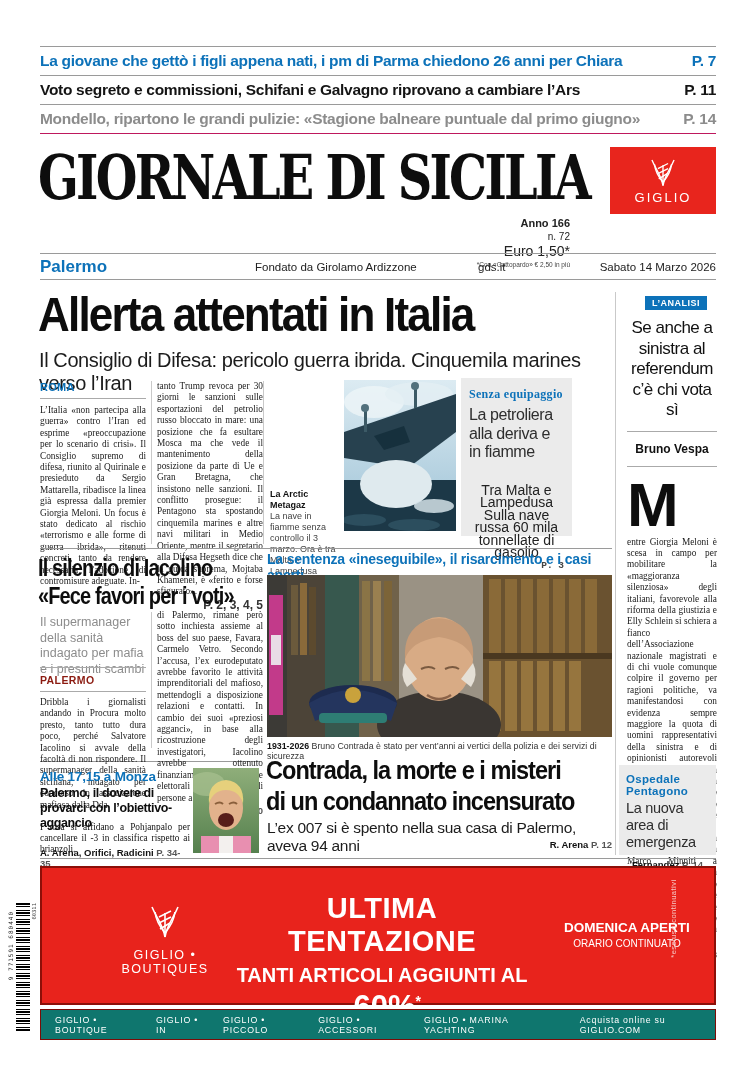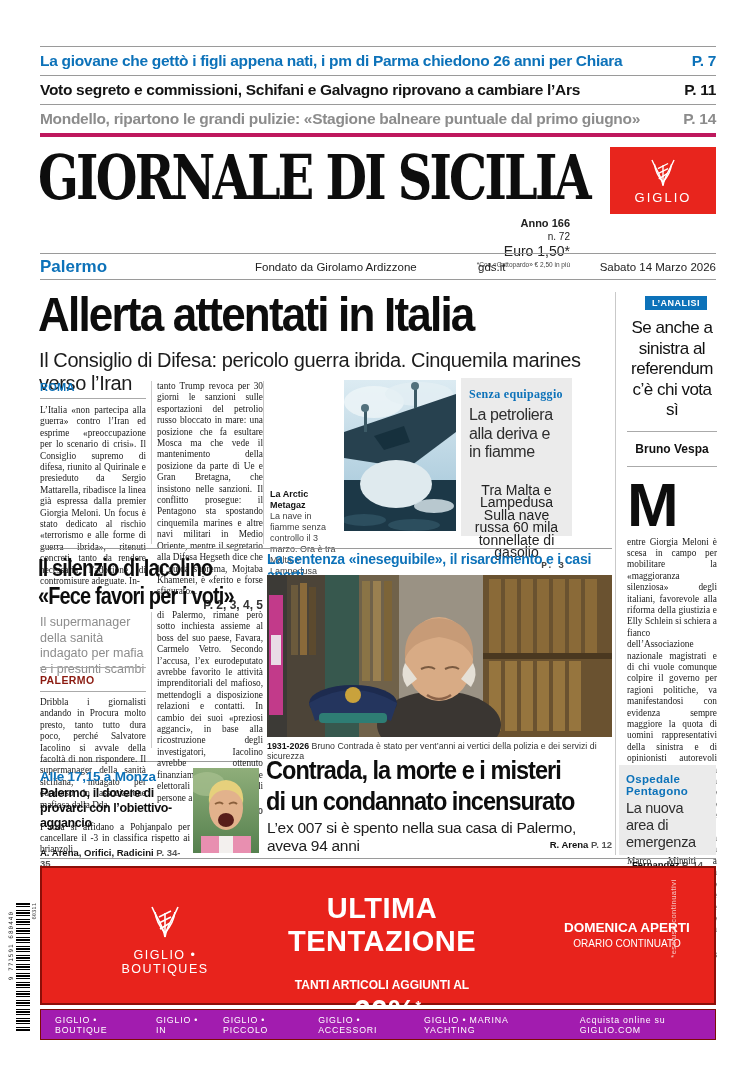--- a/index.html
+++ b/index.html
@@ -10,7 +10,7 @@
   .tophead { position:absolute; left:40px; width:676px; top:46px; }
   .tophead .row { display:flex; justify-content:space-between; align-items:center; height:29px;
                   border-top:1px solid #9a9a9a; font-weight:bold; font-size:15.5px; letter-spacing:-0.3px; }
-  .tophead { border-bottom:4px solid #be185d; }
+  .tophead { border-bottom:1px solid #be185d; }
   .th-blue { color:#0d72b9; } .th-black { color:#141414; } .th-gray { color:#8c8c8c; }
 
   

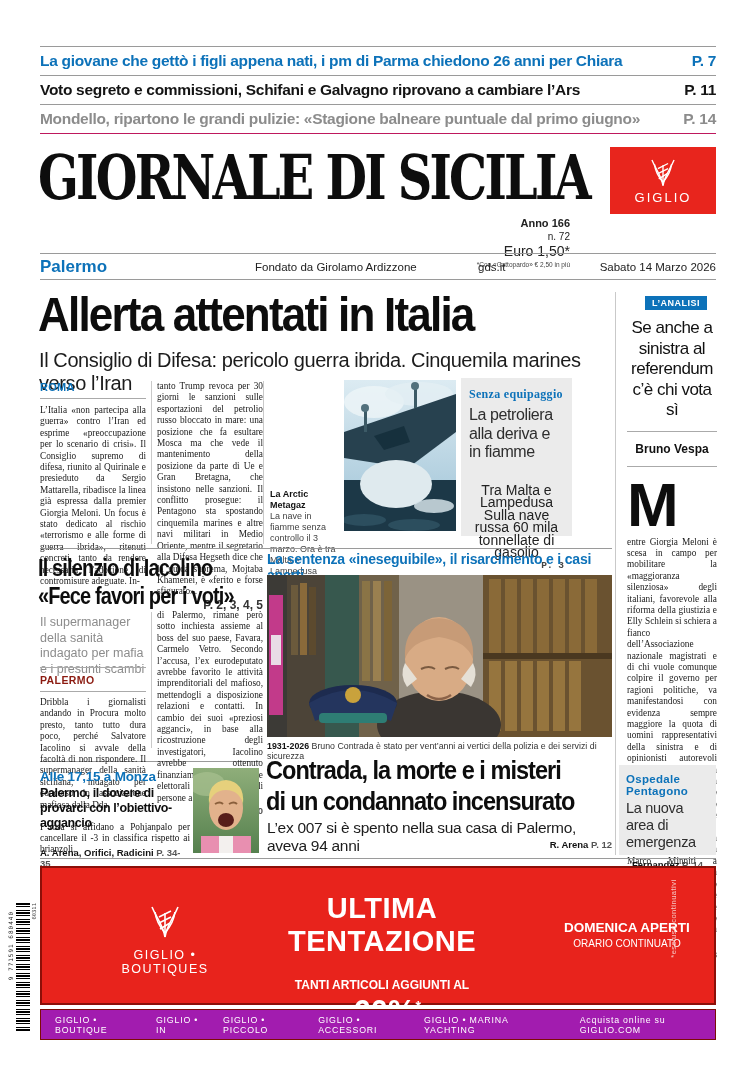--- a/index.html
+++ b/index.html
@@ -116,7 +116,7 @@
   .ad .brand .btxt { font-size:12.5px; letter-spacing:1.5px; margin-top:4px; }
   .ad .center { position:absolute; left:190px; top:24px; width:300px; text-align:center; }
   .ad .c1 { font-size:29px; font-weight:bold; letter-spacing:0.5px; }
-  .ad .c2 { font-size:12px; font-weight:bold; margin-top:20px; }
+  .ad .c2 { font-size:20px; font-weight:bold; margin-top:6px; }
   .ad .c3 { font-size:31px; font-weight:bold; margin-top:2px; }
   .ad .c3 sup { font-size:14px; }
   .ad .right { position:absolute; left:500px; top:52px; width:170px; text-align:center; }

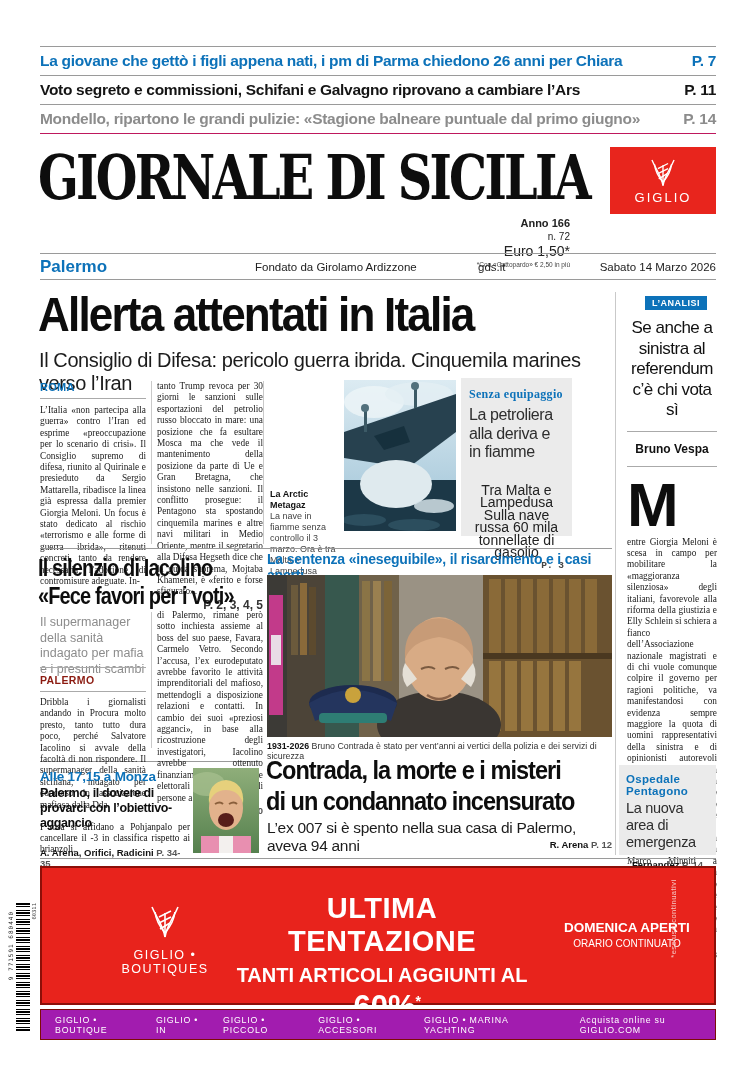--- a/index.html
+++ b/index.html
@@ -125,7 +125,7 @@
   .ad .vnote { position:absolute; right:2px; top:50%; transform:rotate(-90deg) translateX(28%); transform-origin:center;
                font-size:7.5px; color:#f6c9c5; letter-spacing:0.5px; white-space:nowrap; }
 
-  .adfoot { position:absolute; left:40px; top:1009px; width:676px; height:31px; background:#a21caf; border:1px solid #7c0c07;
+  .adfoot { position:absolute; left:40px; top:1009px; width:676px; height:31px; background:#0f766e; border:1px solid #7c0c07;
             display:flex; align-items:center; color:#fff; font-size:8.8px; letter-spacing:0.8px; padding:0 14px; gap:22px;justify-content:space-between; }
   .adfoot .spacer { flex:1; }
 

